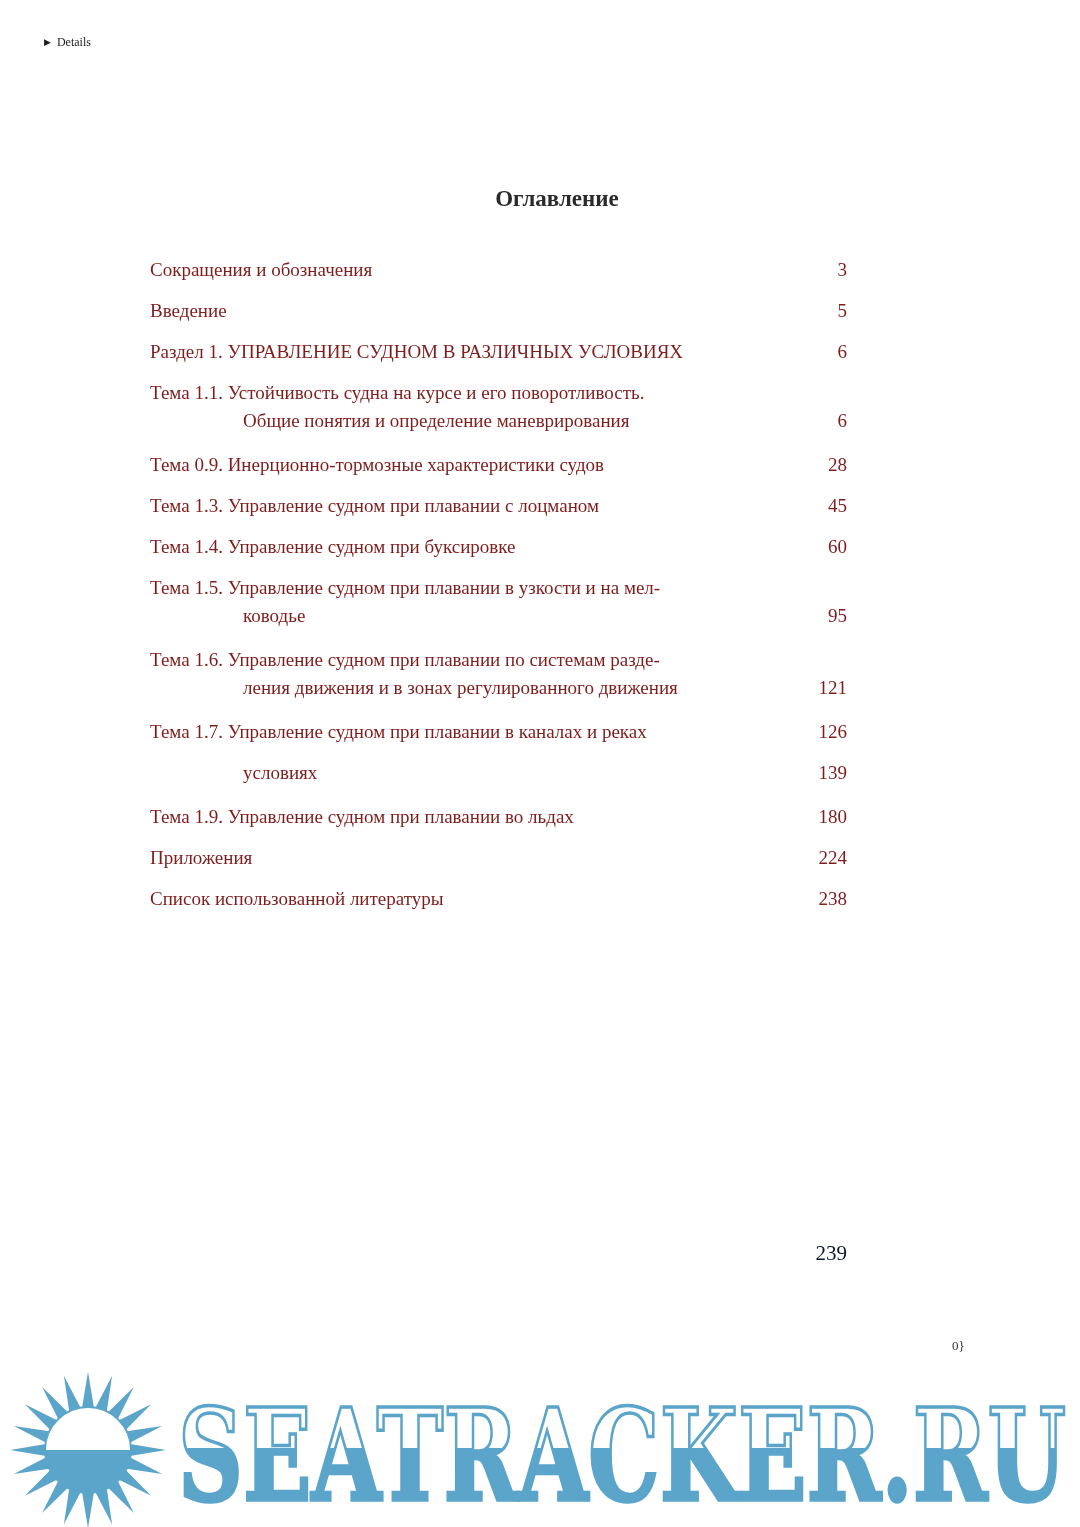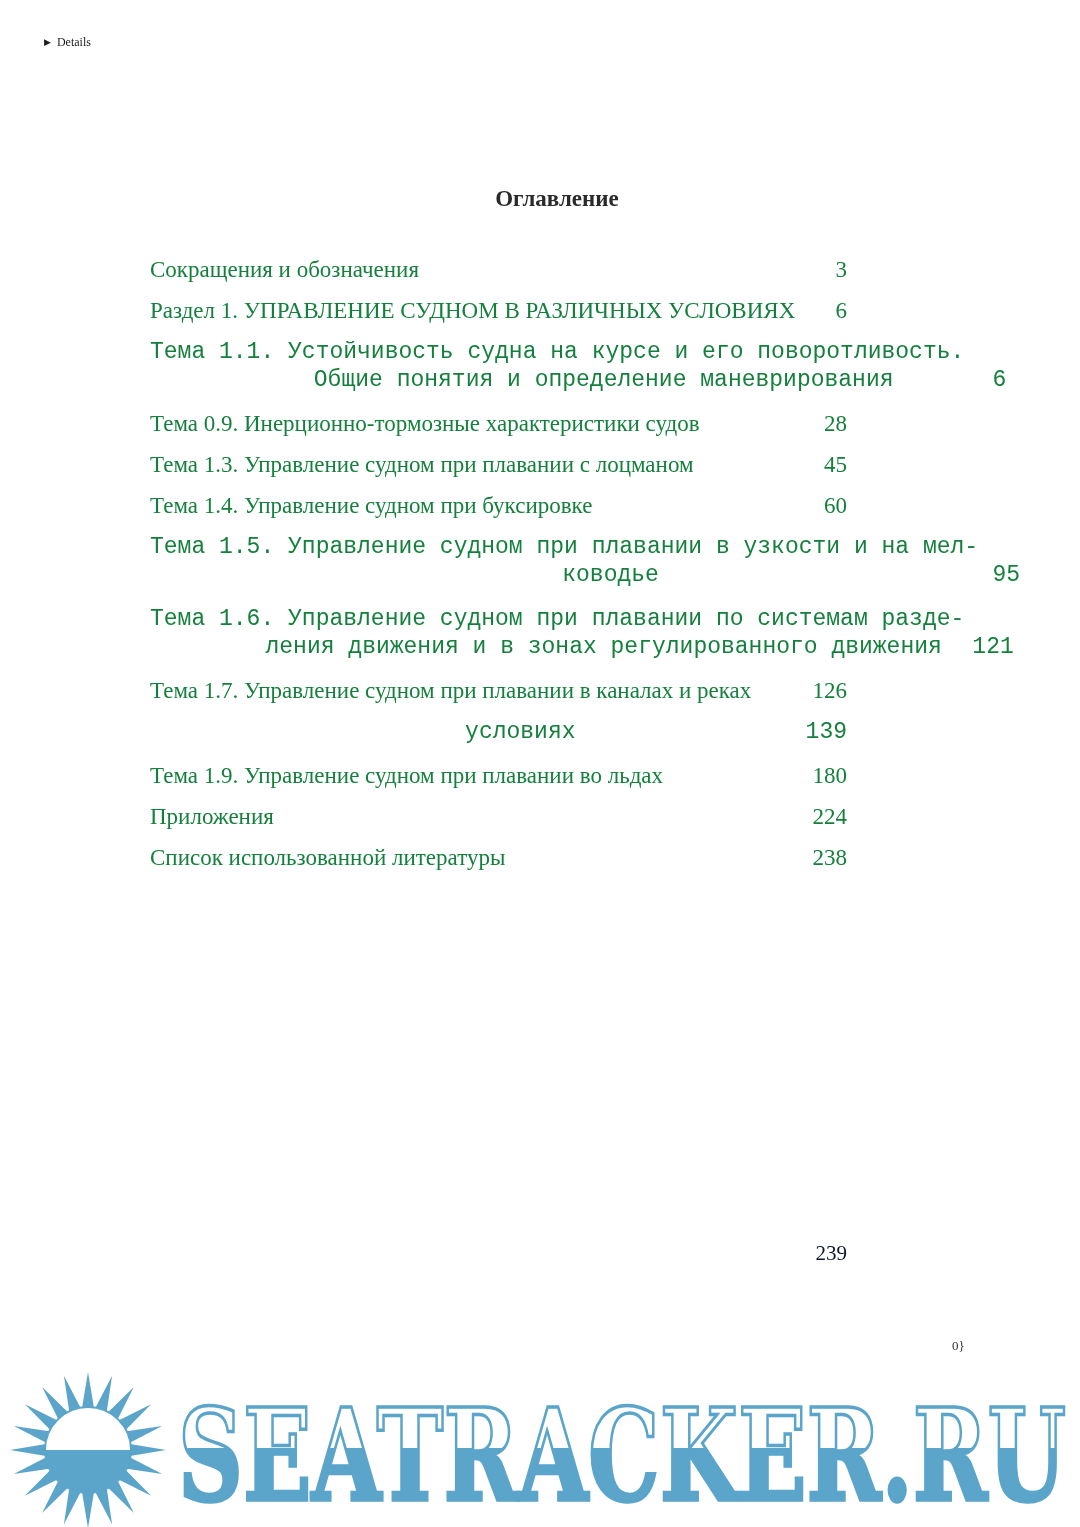--- a/index.html
+++ b/index.html
@@ -50,8 +50,8 @@
     left: 150px;
     top: 256px;
     width: 697px;
-    font-size: 23px;
-    color: #15803d;
+    font-size: 19px;
+    color: #7f1d1d;
   }
   .row {
     display: flex;

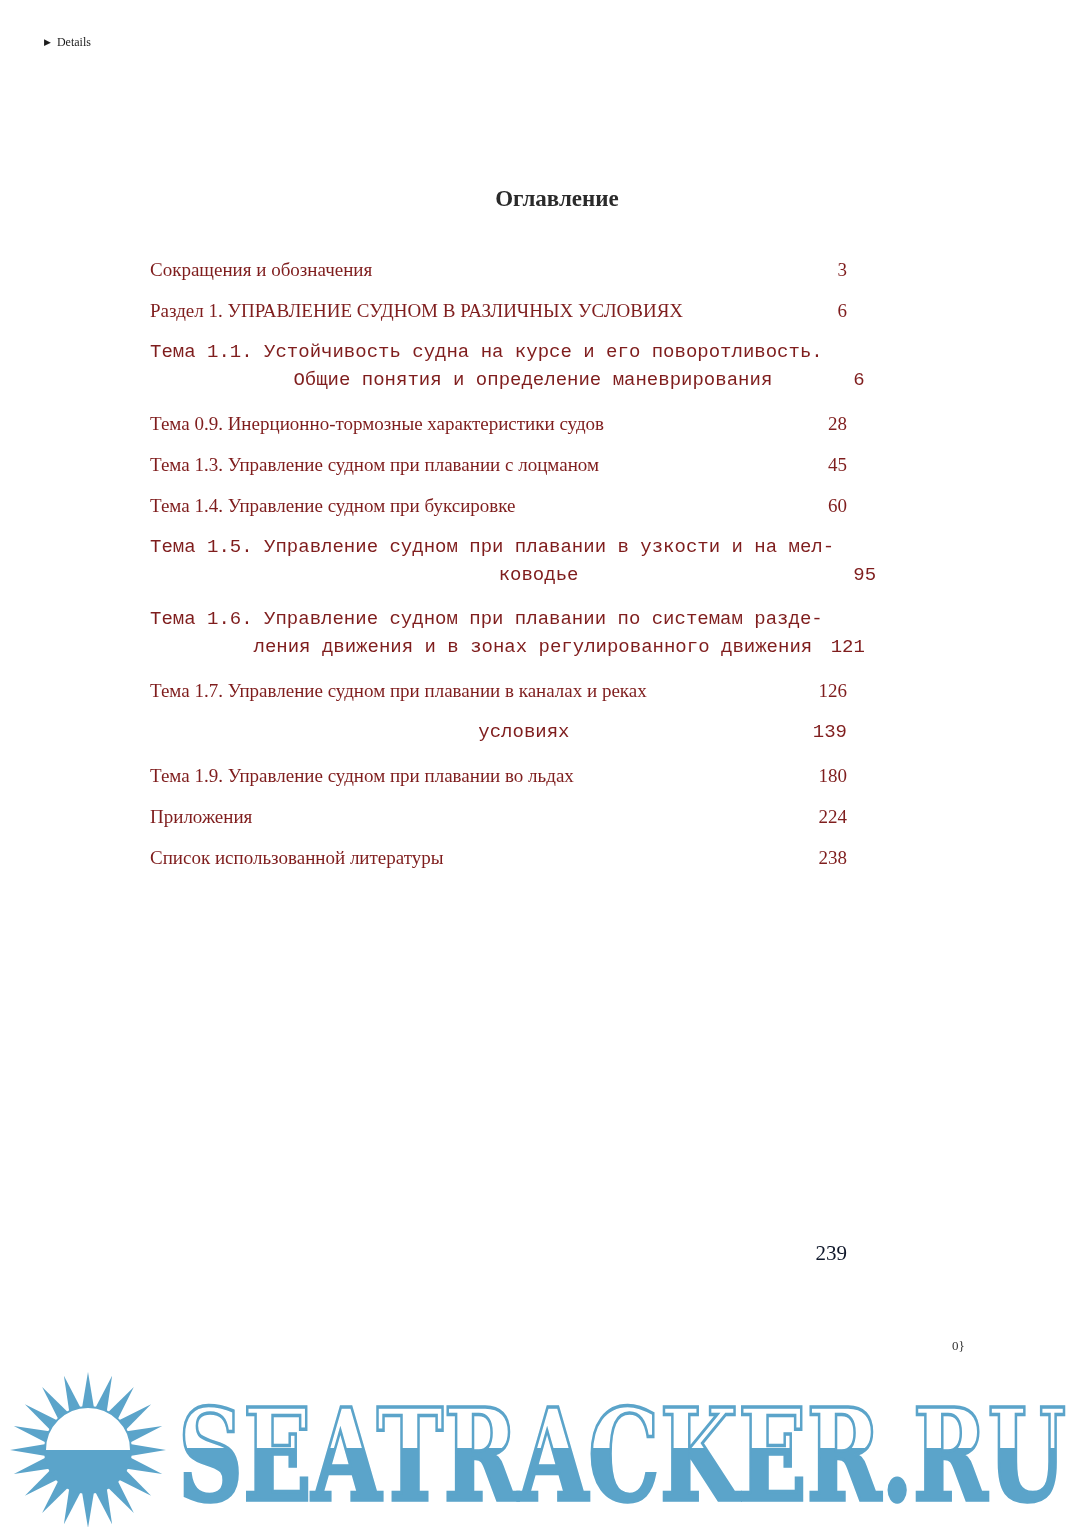--- a/index.html
+++ b/index.html
@@ -122,6 +122,12 @@
       <div class="num">3</div>
     </div>
 
+    <div class="row">
+      <div class="txt">
+          <div class="ln">Введение</div>
+        </div>
+      <div class="num">5</div>
+    </div>
 
     <div class="row">
       <div class="txt">

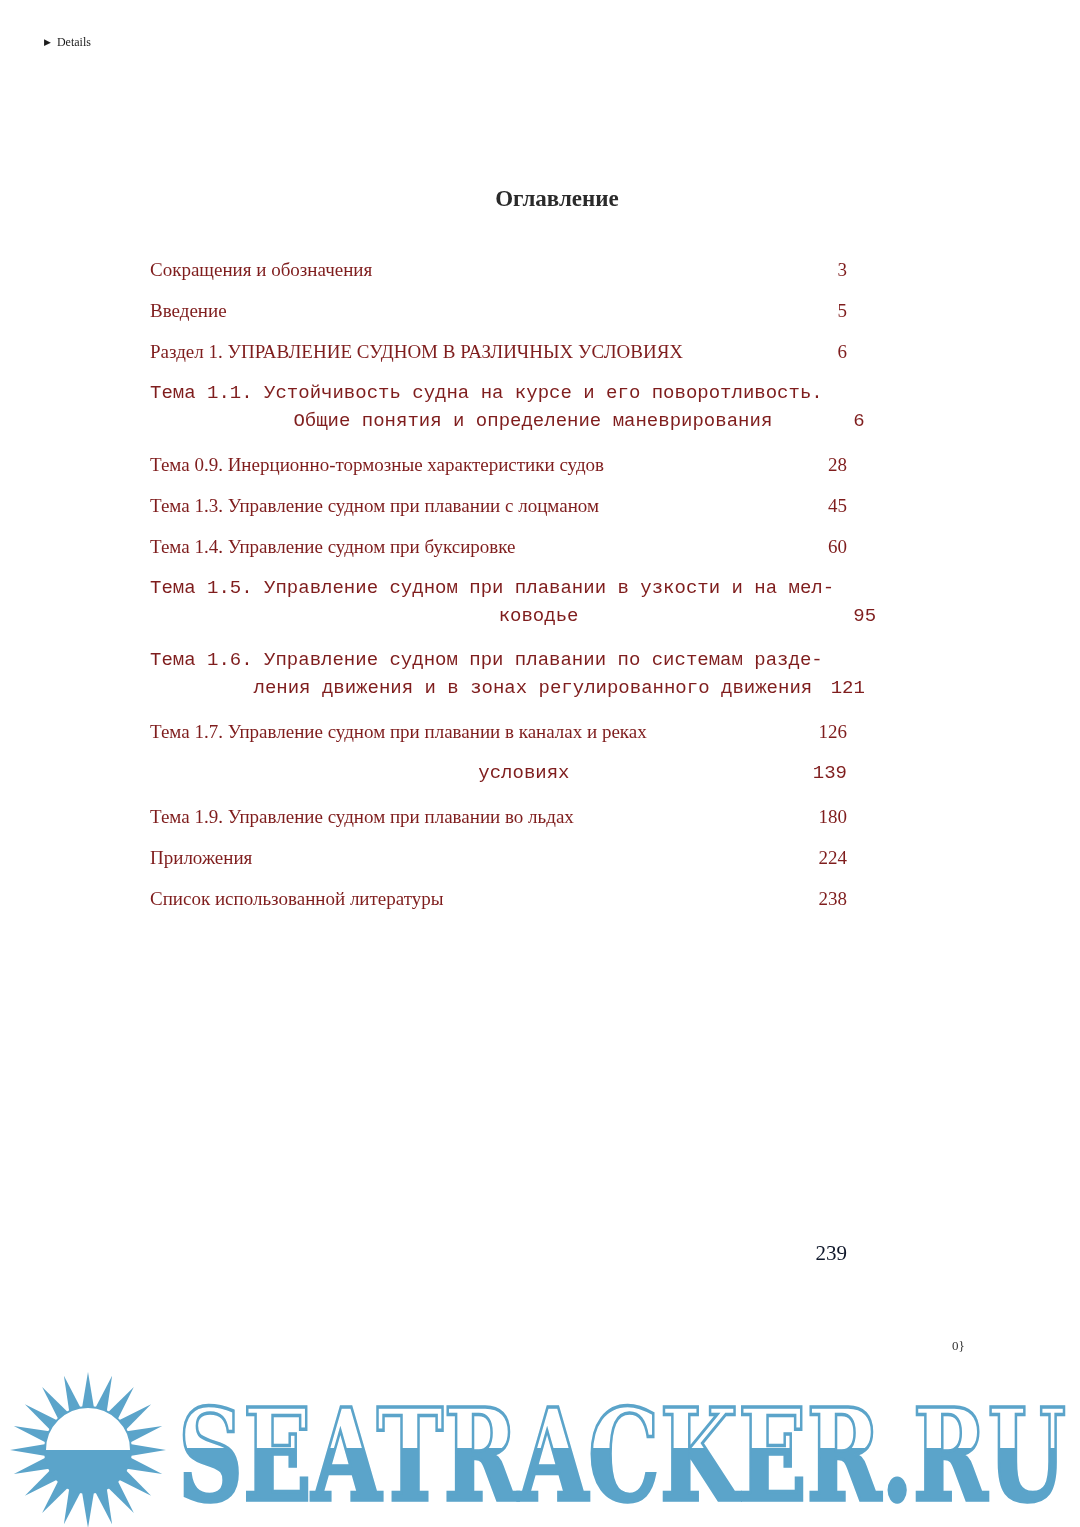--- a/index.html
+++ b/index.html
@@ -58,7 +58,7 @@
     align-items: flex-end;
     margin-bottom: 13px;
   }
-  .row.two { margin-bottom: 16px; font-family: Liberation Mono, monospace; }
+  .row.two { margin-bottom: 16px; }
   .txt { flex: 1 1 auto; }
   .ln { line-height: 28px; white-space: nowrap; }
   .ln.indent { padding-left: 93px; white-space: normal; text-align: center; }

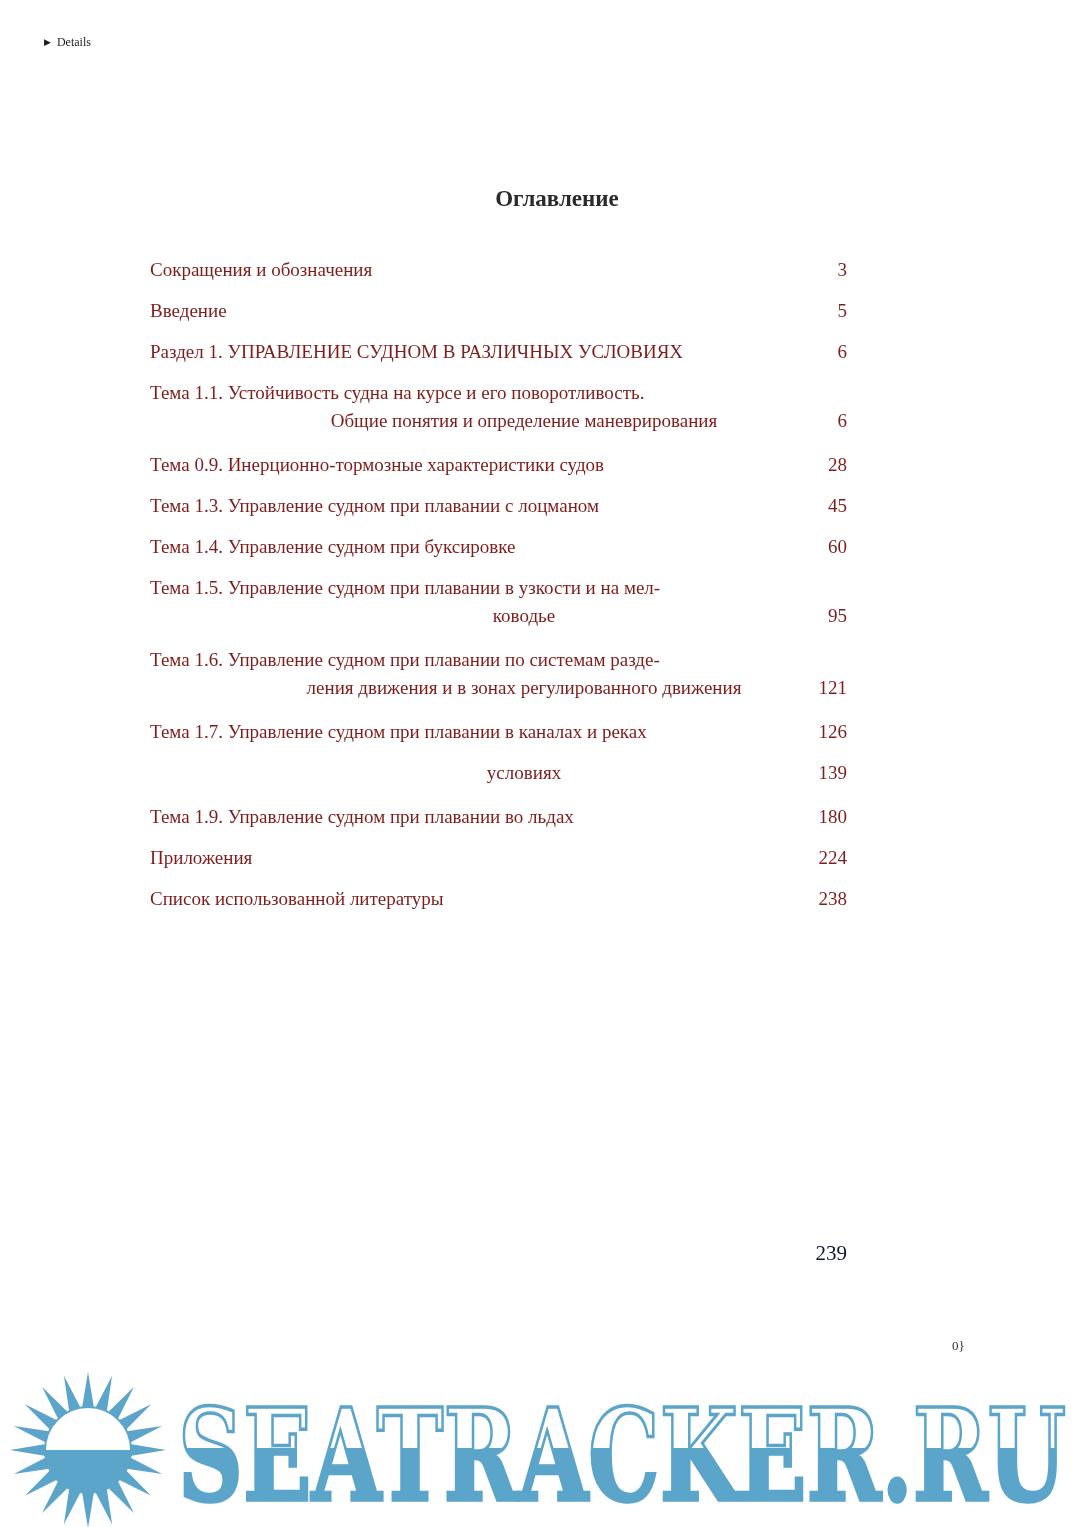--- a/index.html
+++ b/index.html
@@ -61,7 +61,7 @@
   .row.two { margin-bottom: 16px; }
   .txt { flex: 1 1 auto; }
   .ln { line-height: 28px; white-space: nowrap; }
-  .ln.indent { padding-left: 93px; white-space: normal; text-align: center; }
+  .ln.indent { padding-left: 93px; white-space: normal; }
   .ln.spread { word-spacing: 6px; }
   .num {
     flex: 0 0 auto;

